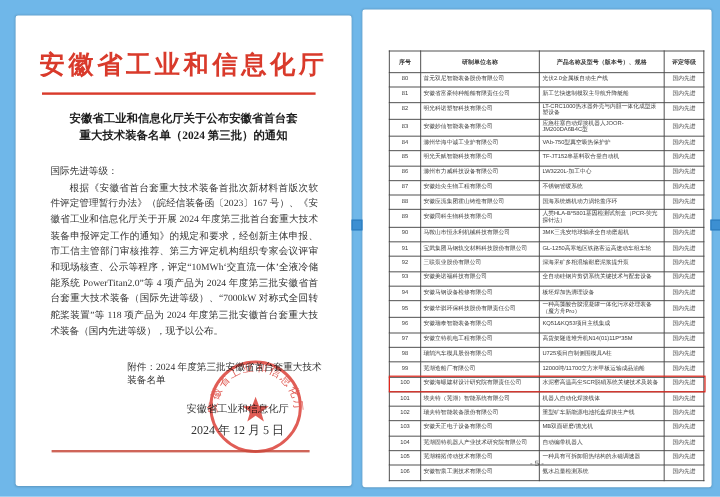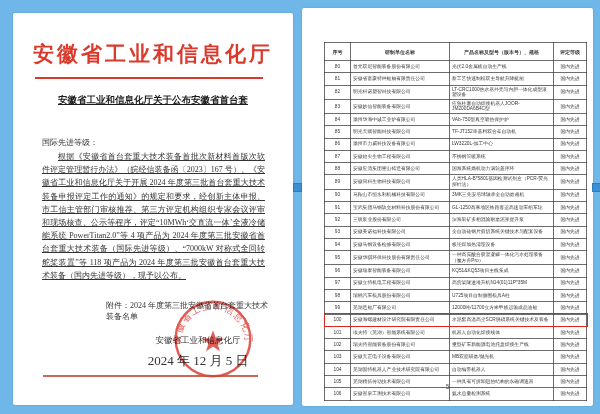--- a/index.html
+++ b/index.html
@@ -14,7 +14,7 @@
   .red-rule-top{position:absolute;left:22px;right:30px;top:64px;height:2px;}
   .doc-title{position:absolute;left:10px;right:10px;top:80px;text-align:center;
     font-family:"Liberation Serif","DejaVu Serif",serif;font-weight:bold;
-    font-size:9.5px;line-height:14px;color:#1d1d1d;text-decoration:underline;}
+    font-size:9.5px;line-height:14px;color:#1d1d1d;}
   .salutation{position:absolute;left:29px;top:124px;font-size:8px;color:#333;}
   .doc-body{position:absolute;left:29px;right:28px;top:137px;font-size:8px;line-height:13.2px;
     color:#333;text-align:justify;text-indent:2em;

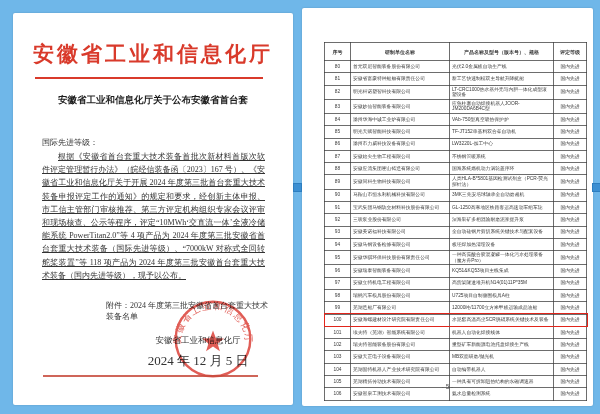--- a/index.html
+++ b/index.html
@@ -58,6 +58,7 @@
 
     <div class="doc-title">
       <div>安徽省工业和信息化厅关于公布安徽省首台套</div>
+      <div>重大技术装备名单（2024 第三批）的通知</div>
     </div>
 
     <div class="salutation">国际先进等级：</div>

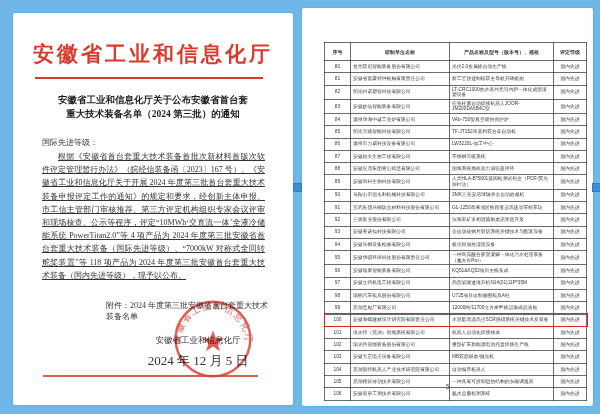--- a/index.html
+++ b/index.html
@@ -18,7 +18,7 @@
   .salutation{position:absolute;left:29px;top:124px;font-size:8px;color:#333;}
   .doc-body{position:absolute;left:29px;right:28px;top:137px;font-size:8px;line-height:13.2px;
     color:#333;text-align:justify;text-indent:2em;
-    font-family:"Liberation Serif","DejaVu Serif",serif;text-decoration:underline;}
+    font-family:"Liberation Serif","DejaVu Serif",serif;}
   .attachment{position:absolute;left:45px;right:20px;top:287px;font-size:8px;color:#333;
     font-family:"Liberation Serif","DejaVu Serif",serif;margin-left:48px;}
   .signer{position:absolute;left:110px;width:150px;top:322px;text-align:center;font-size:8.5px;color:#333;

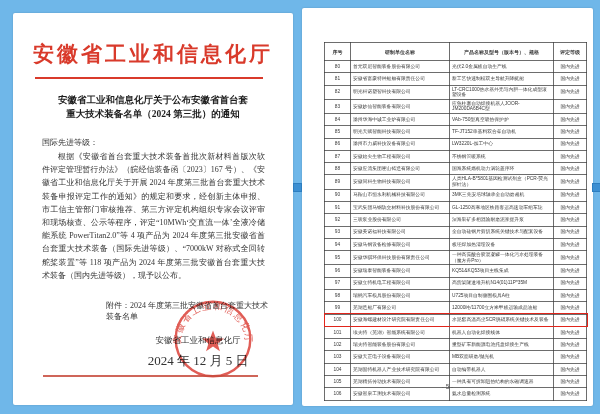--- a/index.html
+++ b/index.html
@@ -23,7 +23,7 @@
     font-family:"Liberation Serif","DejaVu Serif",serif;margin-left:48px;}
   .signer{position:absolute;left:110px;width:150px;top:322px;text-align:center;font-size:8.5px;color:#333;
     font-family:"Liberation Serif","DejaVu Serif",serif;}
-  .sign-date{position:absolute;left:110px;width:150px;top:339px;text-align:center;font-size:13px;color:#333;
+  .sign-date{position:absolute;left:110px;width:150px;top:339px;text-align:center;font-size:10px;color:#333;
     font-family:"Liberation Serif","DejaVu Serif",serif;}
   .seal{position:absolute;left:158px;top:284px;width:84px;height:84px;opacity:.8;mix-blend-mode:multiply;}
   .red-rule-bottom{position:absolute;left:30px;right:35px;top:362px;height:2px;opacity:.85;}

